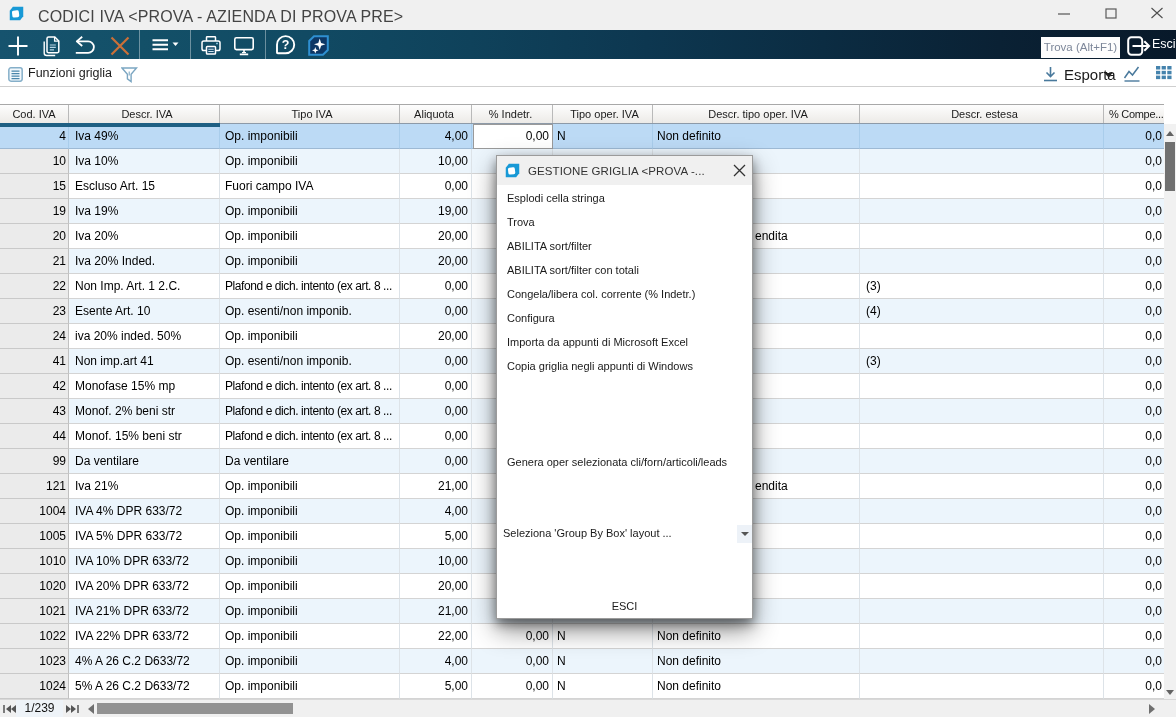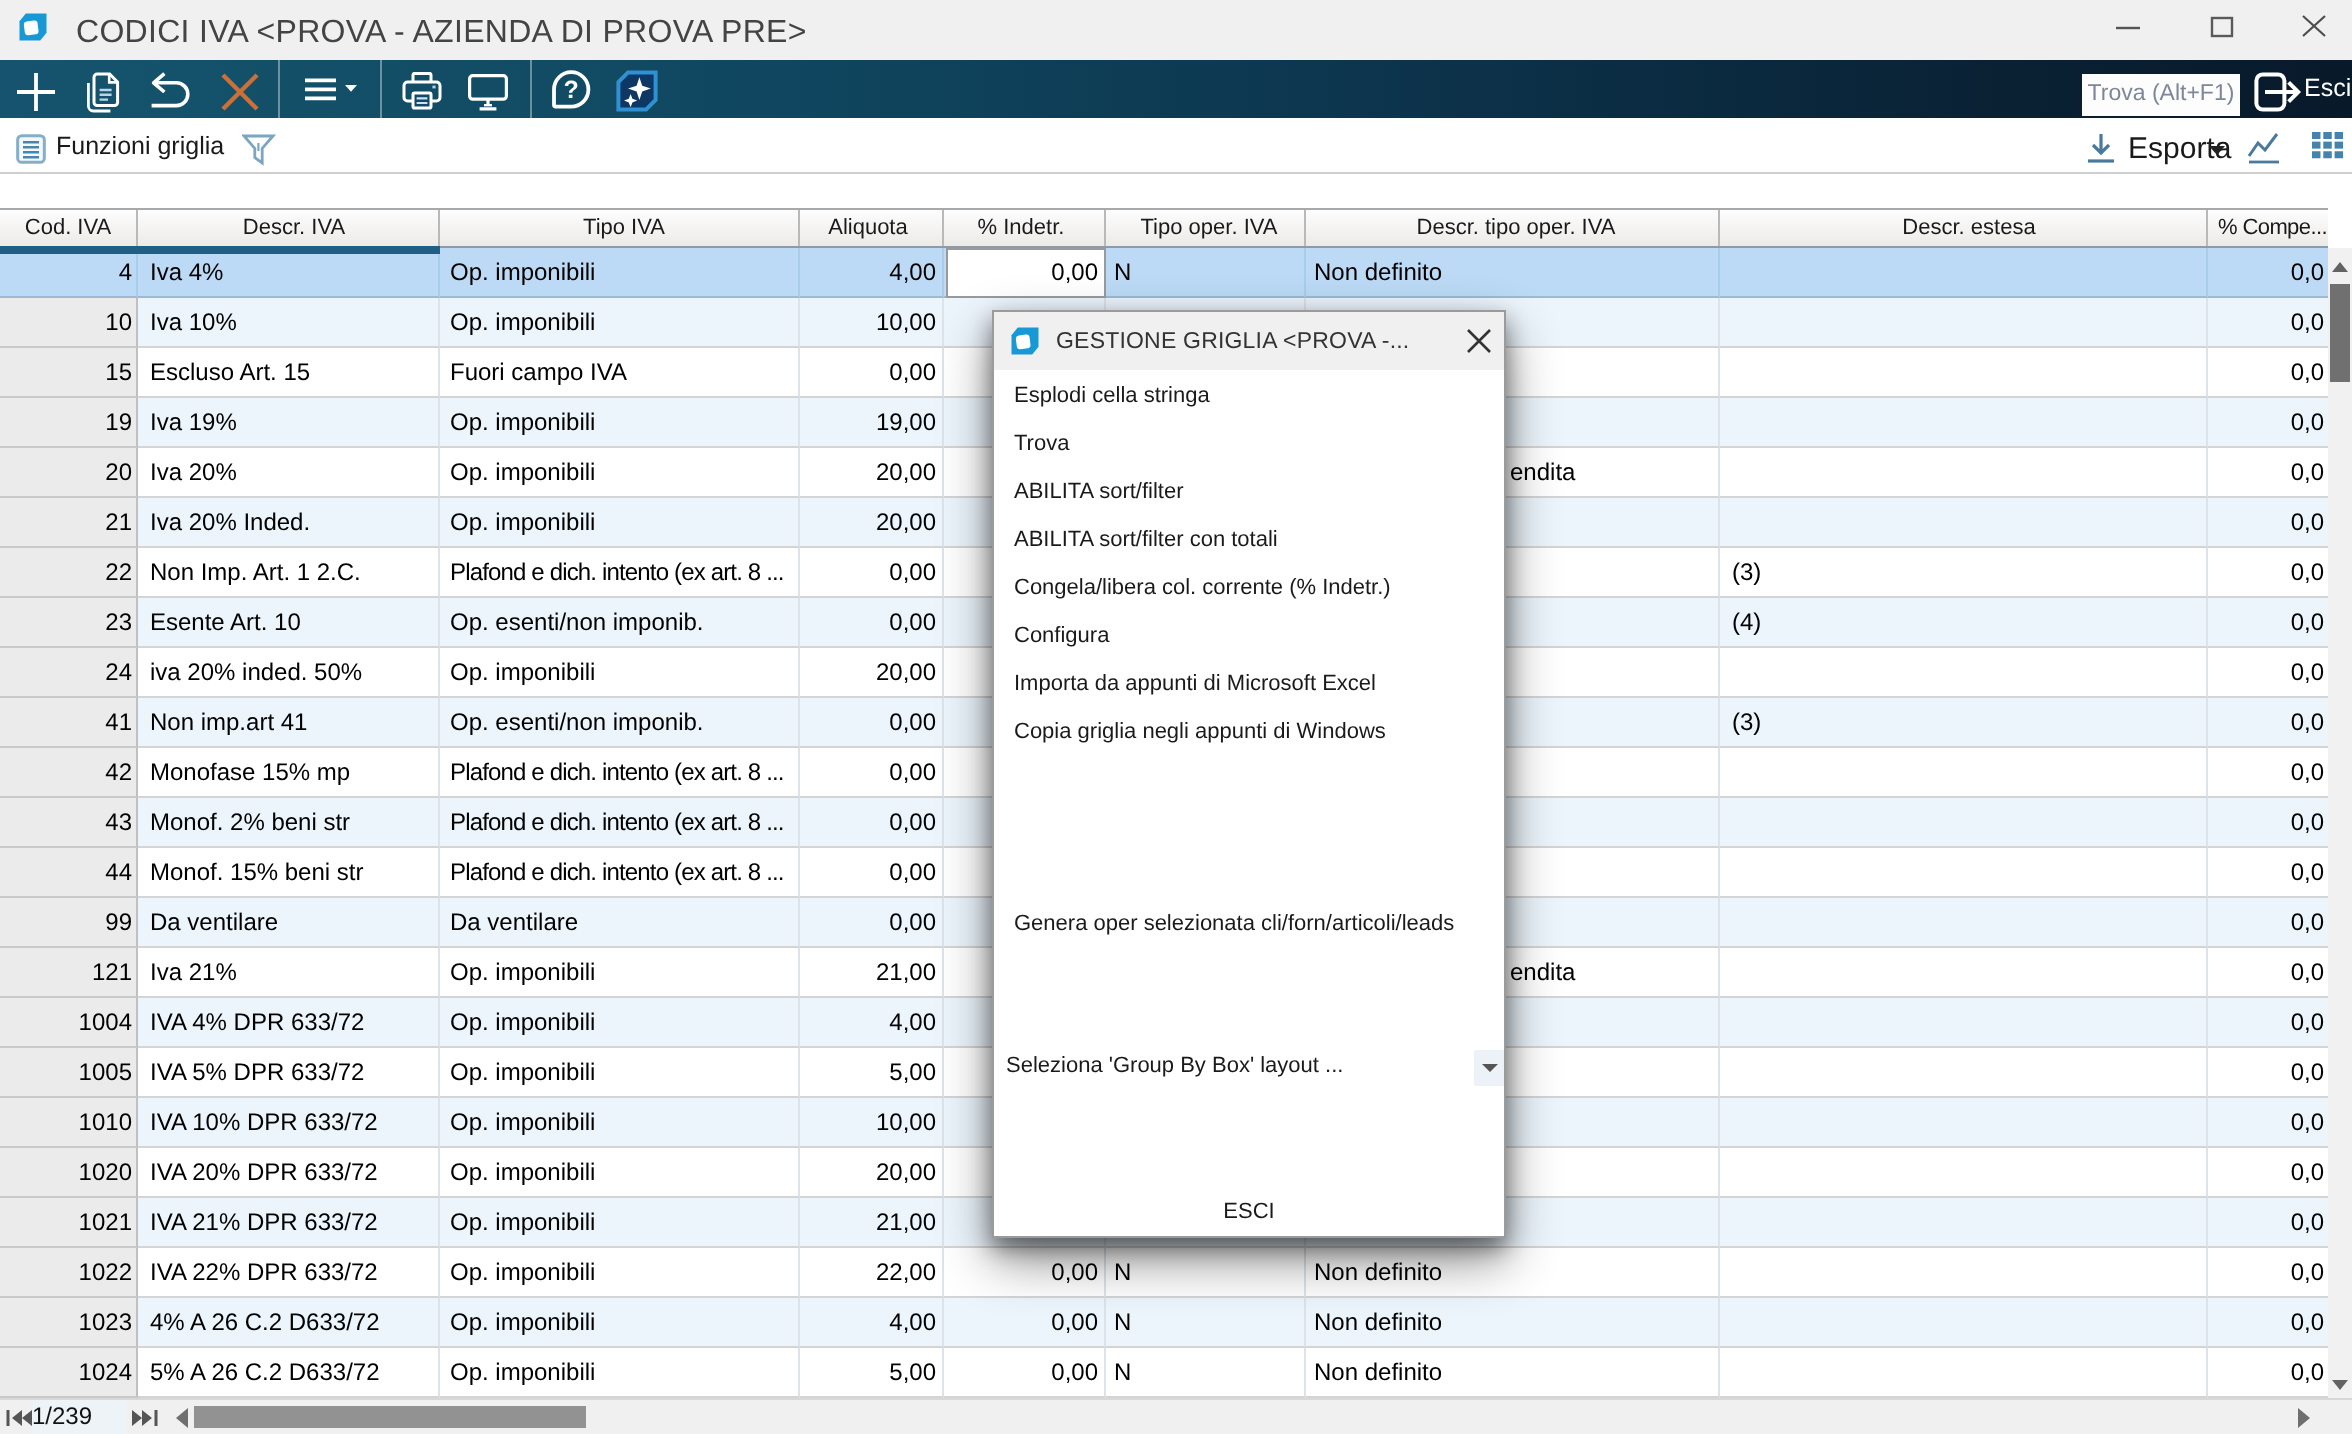--- a/index.html
+++ b/index.html
@@ -183,7 +183,7 @@
   </div>
 <div class="row sel">
         <div class="c c0">4</div>
-        <div class="c c1">Iva 4%</div>
+        <div class="c c1">Iva 49%</div>
         <div class="c c2">Op. imponibili</div>
         <div class="c c3">4,00</div>
         <div class="c c4">0,00</div>

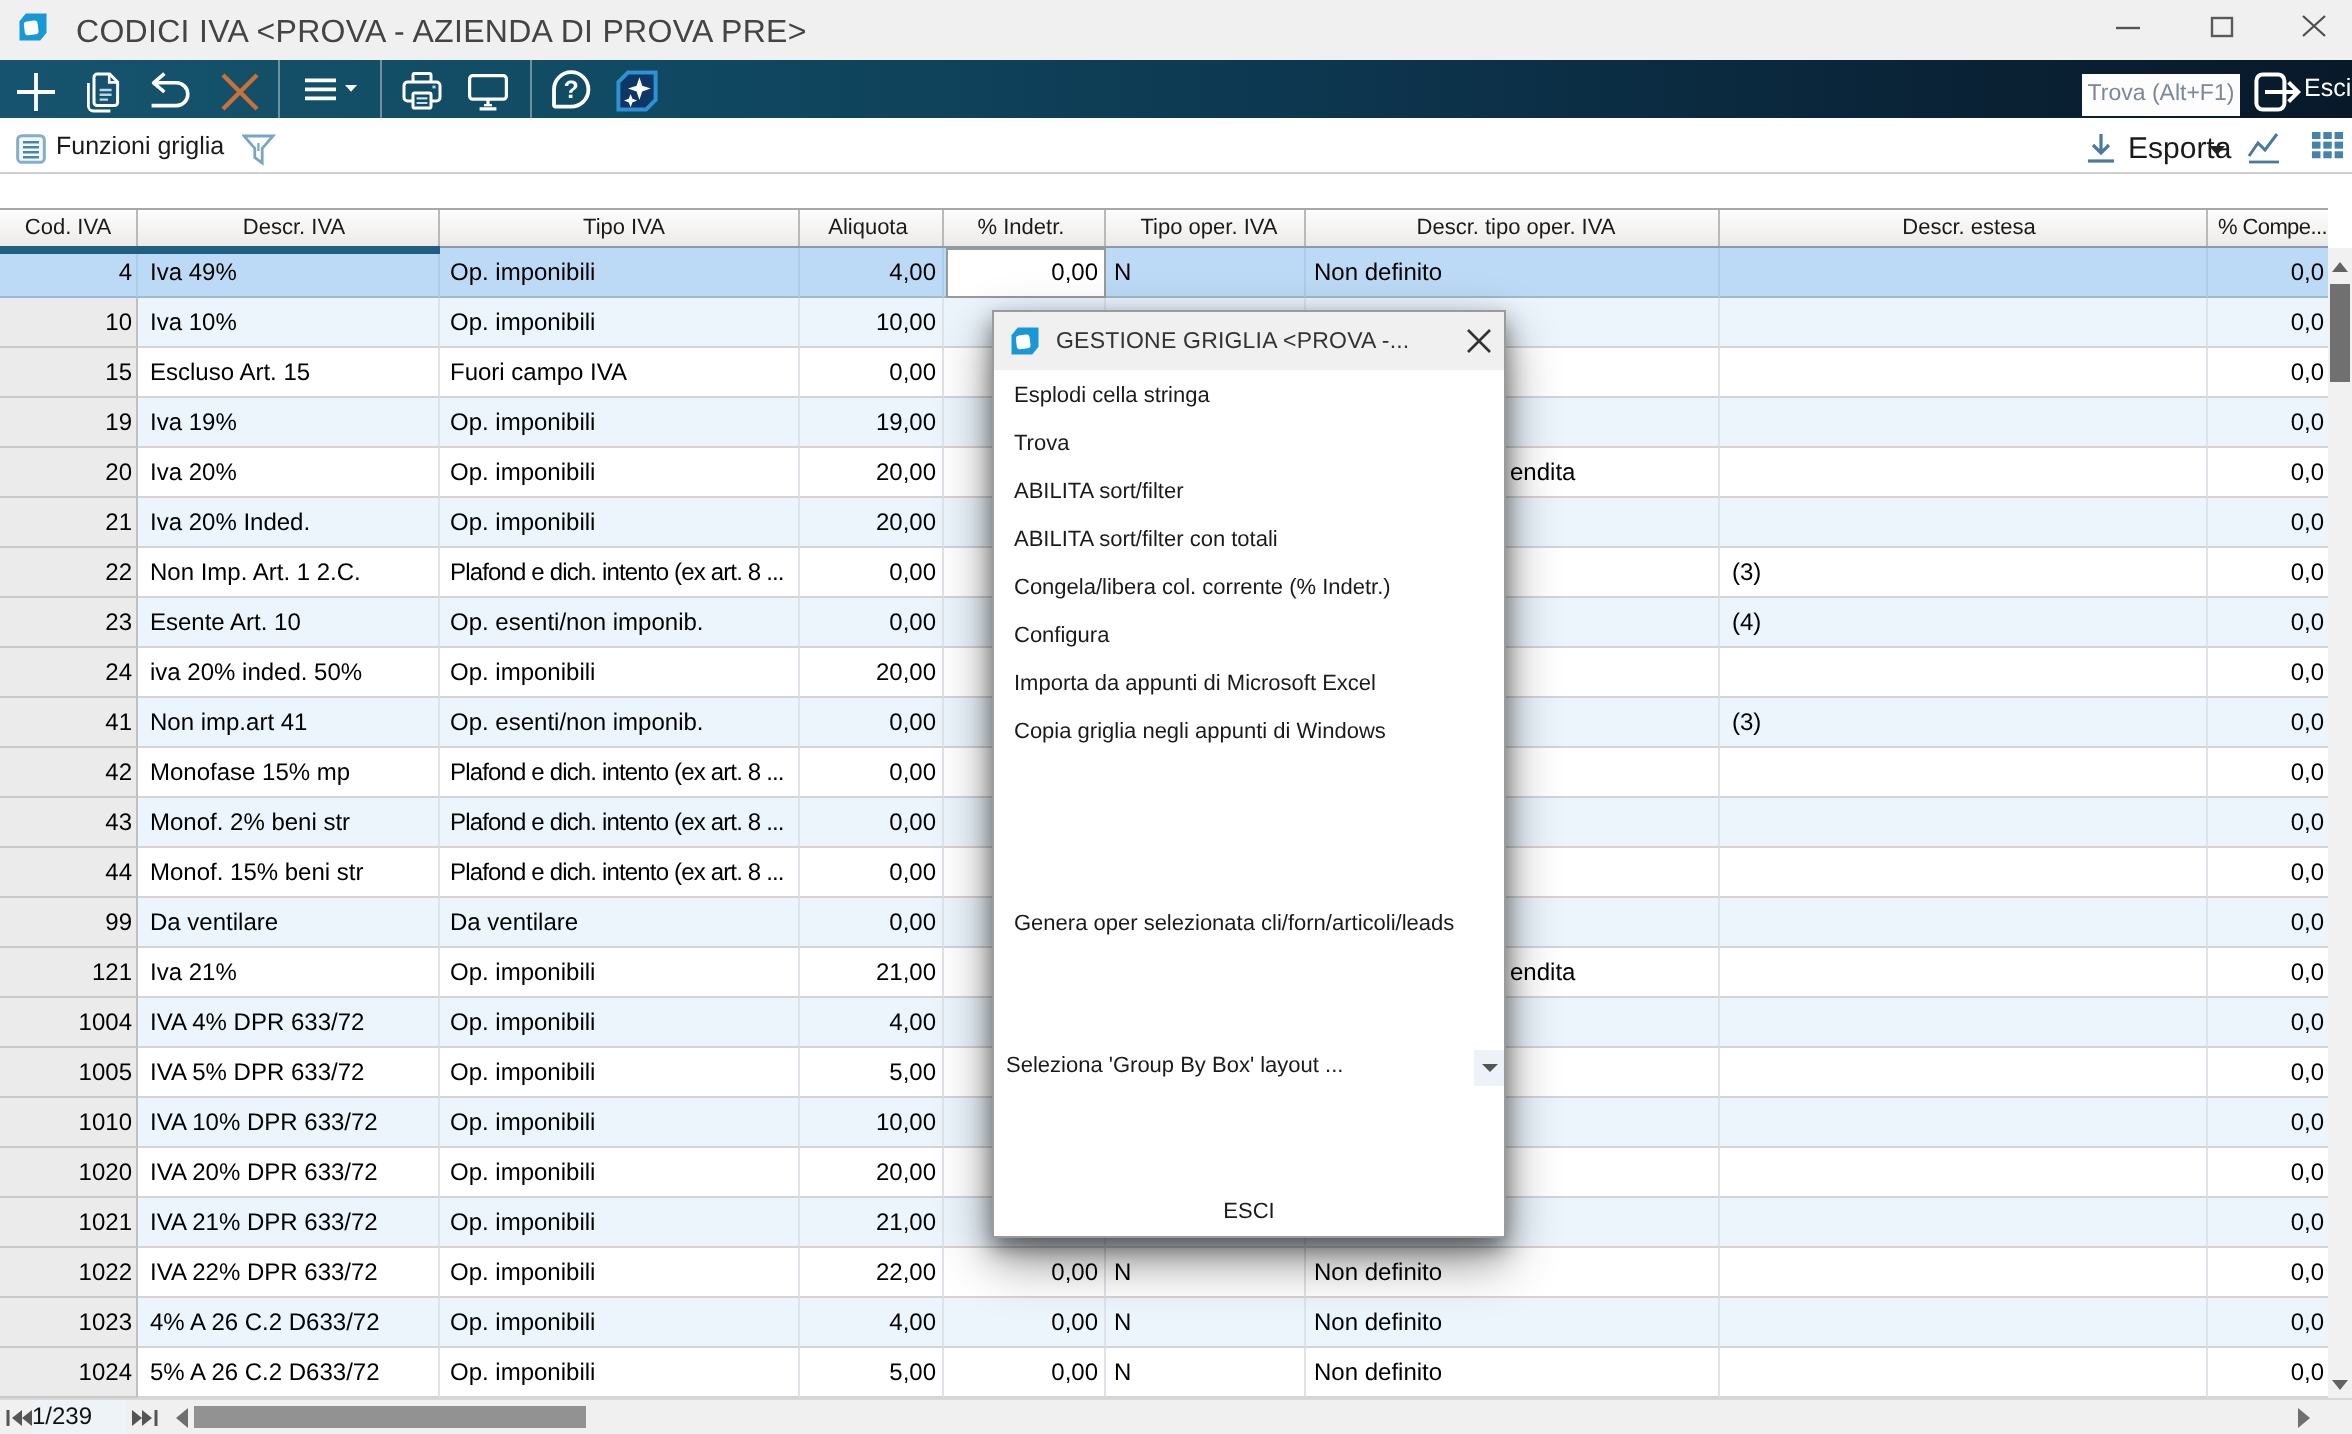--- a/index.html
+++ b/index.html
@@ -47,7 +47,7 @@
 .tri-dn{position:absolute;left:2px;bottom:4px;width:0;height:0;border-left:4px solid transparent;border-right:4px solid transparent;border-top:5px solid #636363}
 
 #sbar{position:absolute;left:0;top:699px;width:1176px;height:18px;background:#f0f0f0;border-top:1px solid #d8d8d8}
-#sbar .nav{position:absolute;left:16px;top:0px;width:47px;height:17px;background:#eef3f8;font-size:12px;color:#111;line-height:17px}
+#sbar .nav{position:absolute;left:16px;top:0px;width:47px;height:17px;background:#eef3f8;font-size:12px;color:#111;text-align:center;line-height:17px}
 #hthumb{position:absolute;left:97px;top:3px;width:196px;height:11px;background:#929292}
 
 #popup{position:absolute;left:496px;top:155px;width:257px;height:464px;background:#fff;border:1px solid #9b9b9b;

